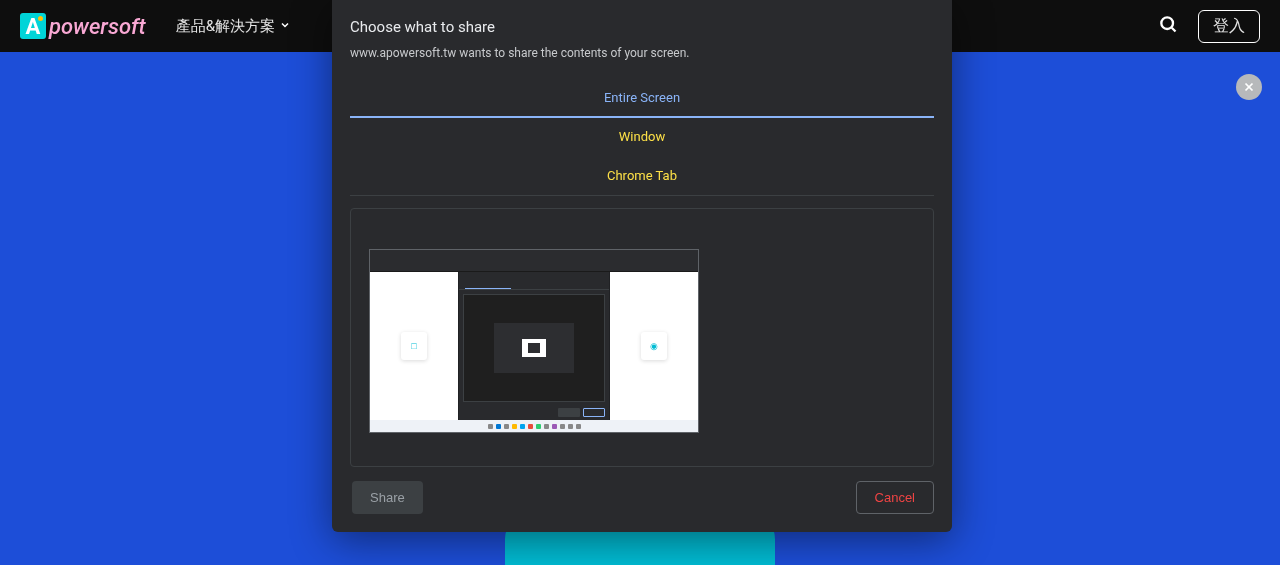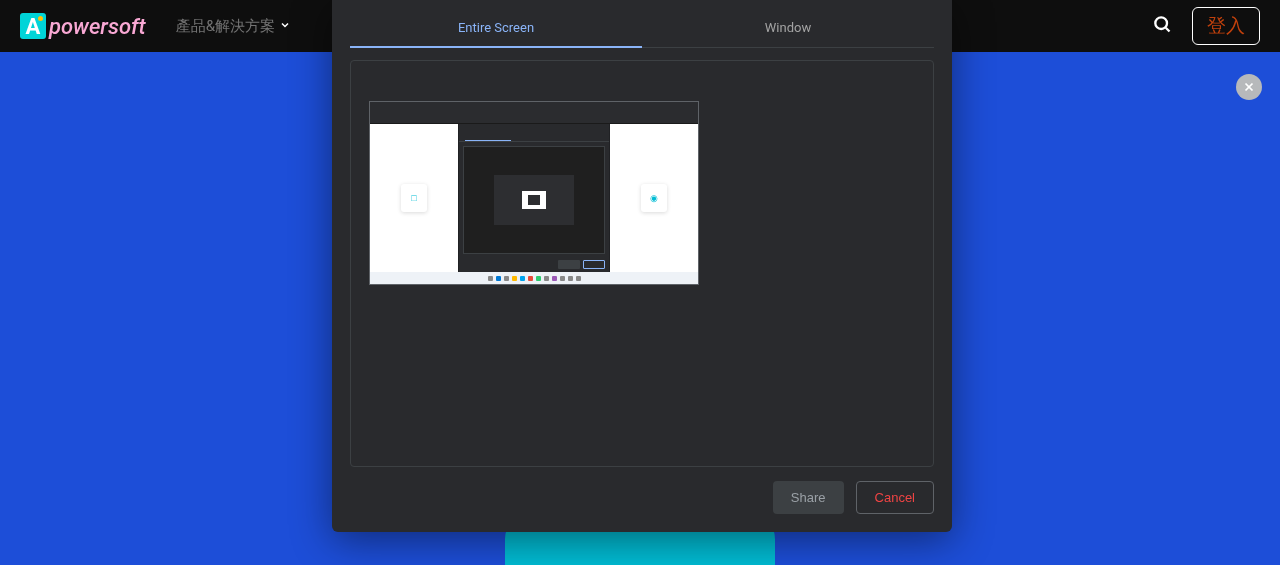--- a/index.html
+++ b/index.html
@@ -62,7 +62,7 @@
       color: #f9a8d4;
     }
     .nav-item {
-      color: #737373;
+      color: #e5e5e5;
       font-size: 15px;
       display: flex;
       align-items: center;

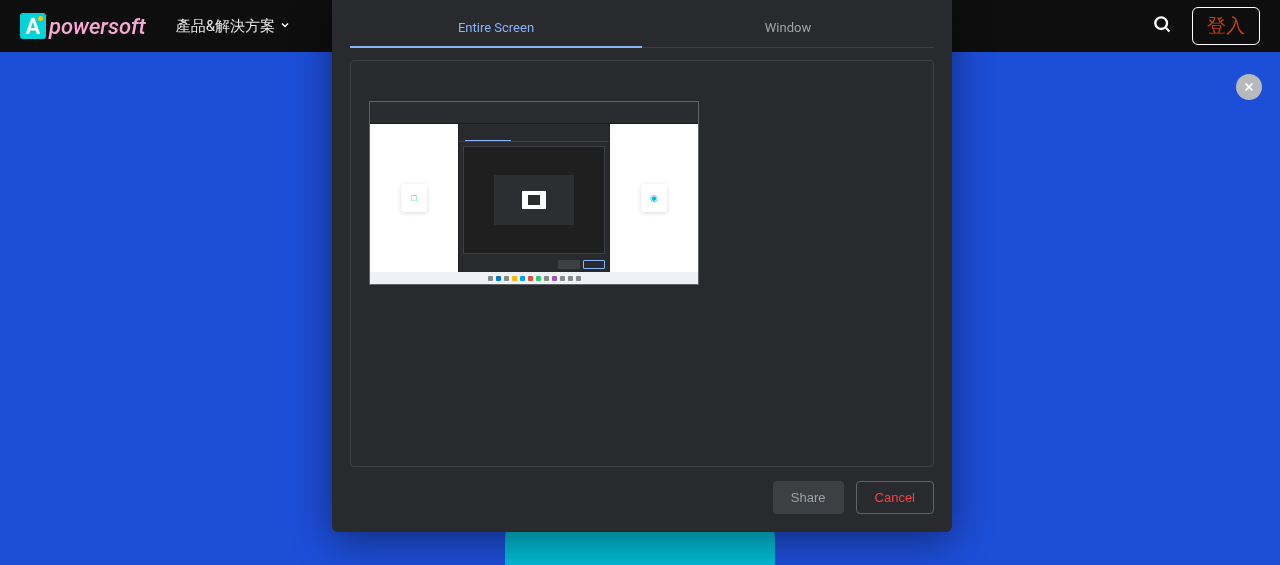--- a/index.html
+++ b/index.html
@@ -431,6 +431,10 @@
 </div>
 
 <div class="modal">
+  <div class="modal-header">
+    <div class="modal-title">Choose what to share</div>
+    <div class="modal-desc">www.apowersoft.tw wants to share the contents of your screen.</div>
+  </div>
   <div class="tabs">
     <div class="tab active">Entire Screen</div>
     <div class="tab">Window</div>

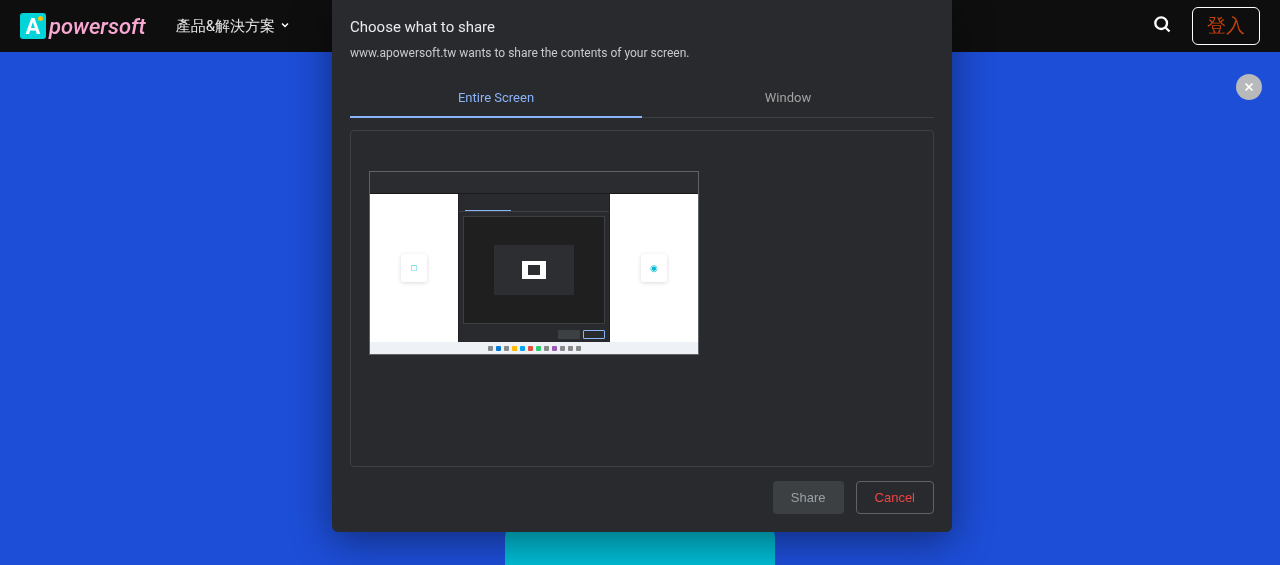--- a/index.html
+++ b/index.html
@@ -80,11 +80,11 @@
       cursor: pointer;
     }
     .login-btn {
-      color: #c2410c;
+      color: #e5e5e5;
       border: 1.8px solid #fff;
       padding: 5px 14px;
       border-radius: 6px;
-      font-size: 19px;
+      font-size: 16px;
       cursor: pointer;
       background: transparent;
     }

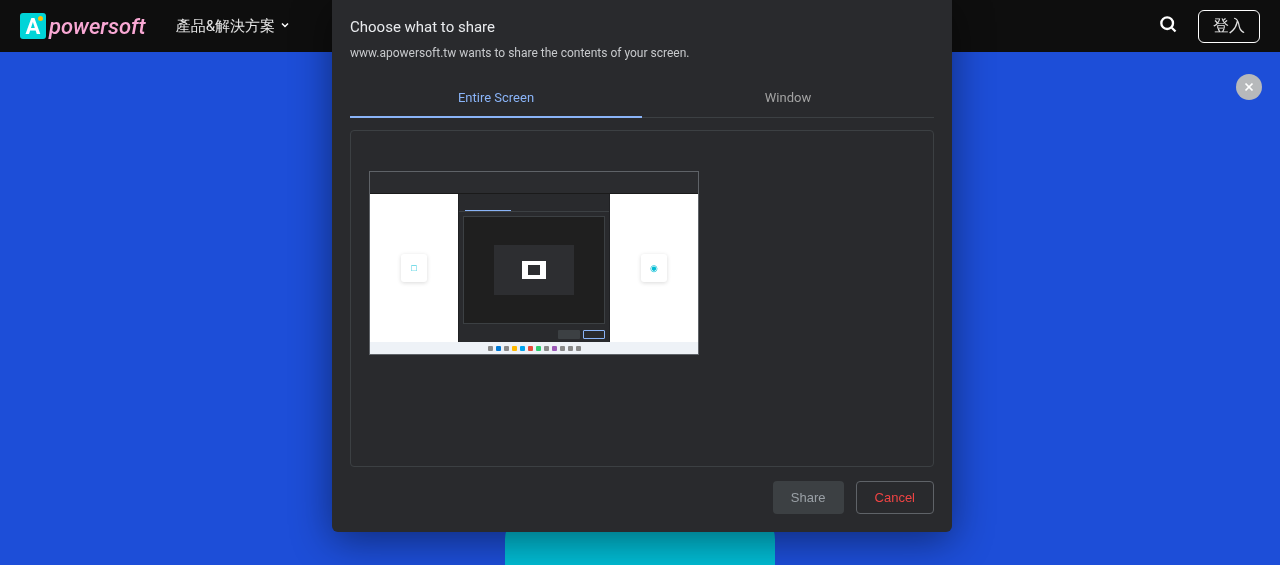--- a/index.html
+++ b/index.html
@@ -196,6 +196,7 @@
       display: flex;
       margin: 8px 18px 0 18px;
       border-bottom: 1px solid #3c4043;
+      flex-direction: column;
     }
     .tab {
       flex: 1;

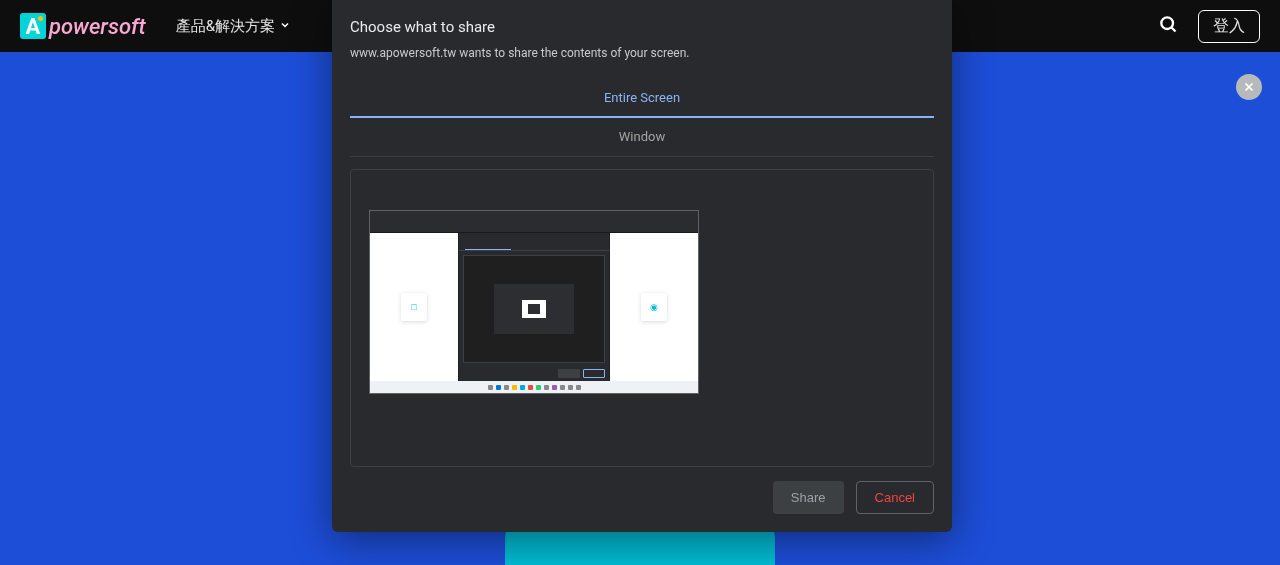--- a/index.html
+++ b/index.html
@@ -203,7 +203,7 @@
       text-align: center;
       padding: 12px 0;
       font-size: 13px;
-      color: #a3a3a3;
+      color: #fde047;
       cursor: pointer;
       position: relative;
     }

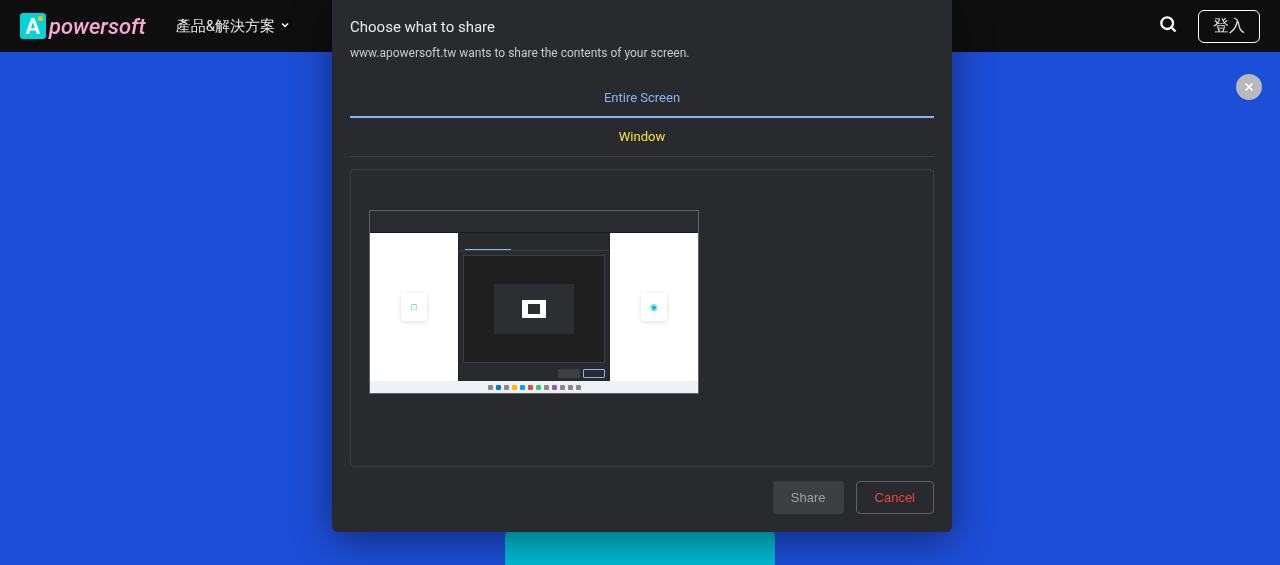--- a/index.html
+++ b/index.html
@@ -439,6 +439,7 @@
   <div class="tabs">
     <div class="tab active">Entire Screen</div>
     <div class="tab">Window</div>
+    <div class="tab">Chrome Tab</div>
   </div>
   <div class="preview-area">
     <div class="screen-thumb">

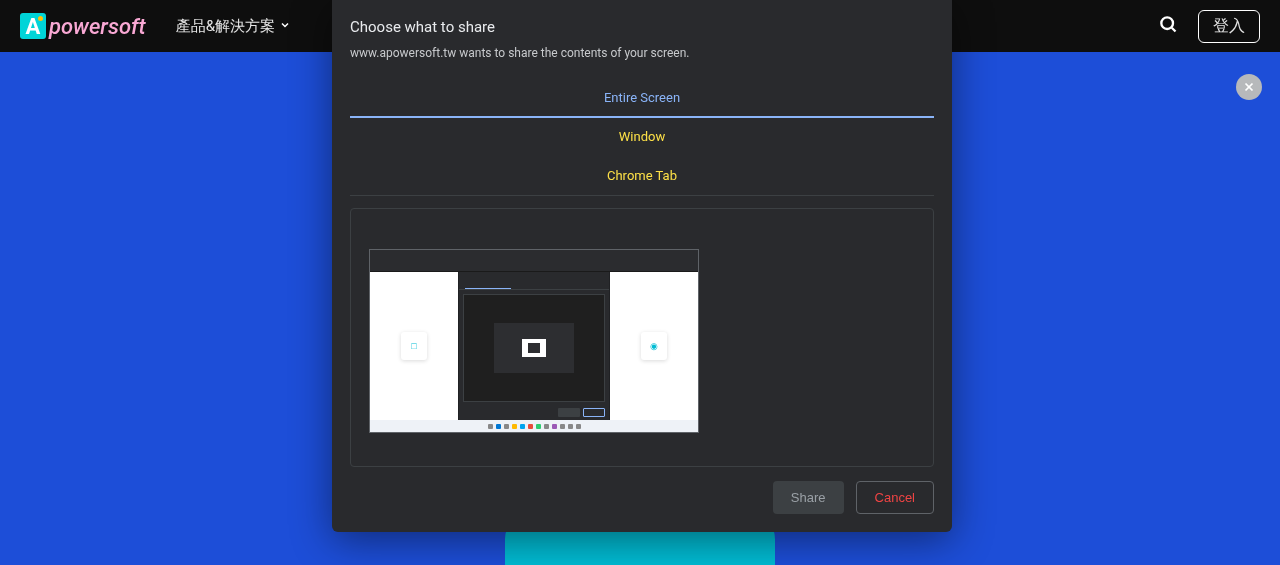--- a/index.html
+++ b/index.html
@@ -353,9 +353,9 @@
     
     .modal-actions {
       display: flex;
-      justify-content: flex-end;
+      justify-content: space-between;
       gap: 12px;
-      padding: 14px 18px 18px 36px;
+      padding: 14px 18px 18px 20px;
     }
     .btn {
       padding: 8px 18px;

